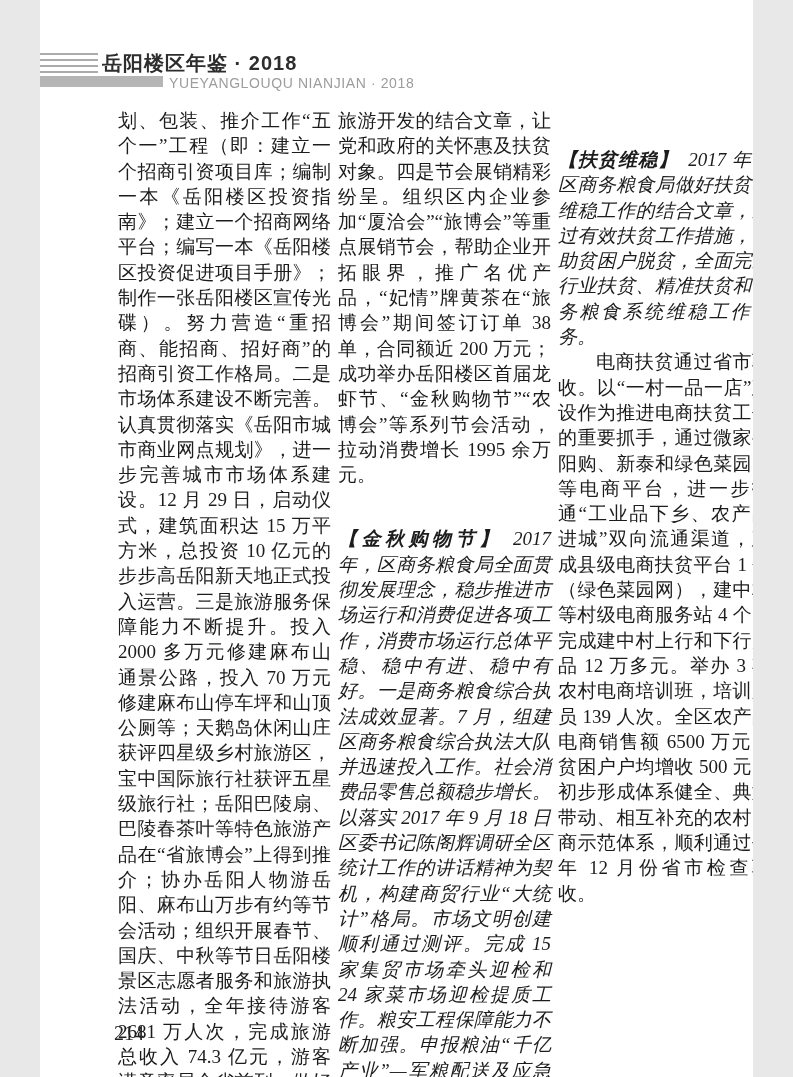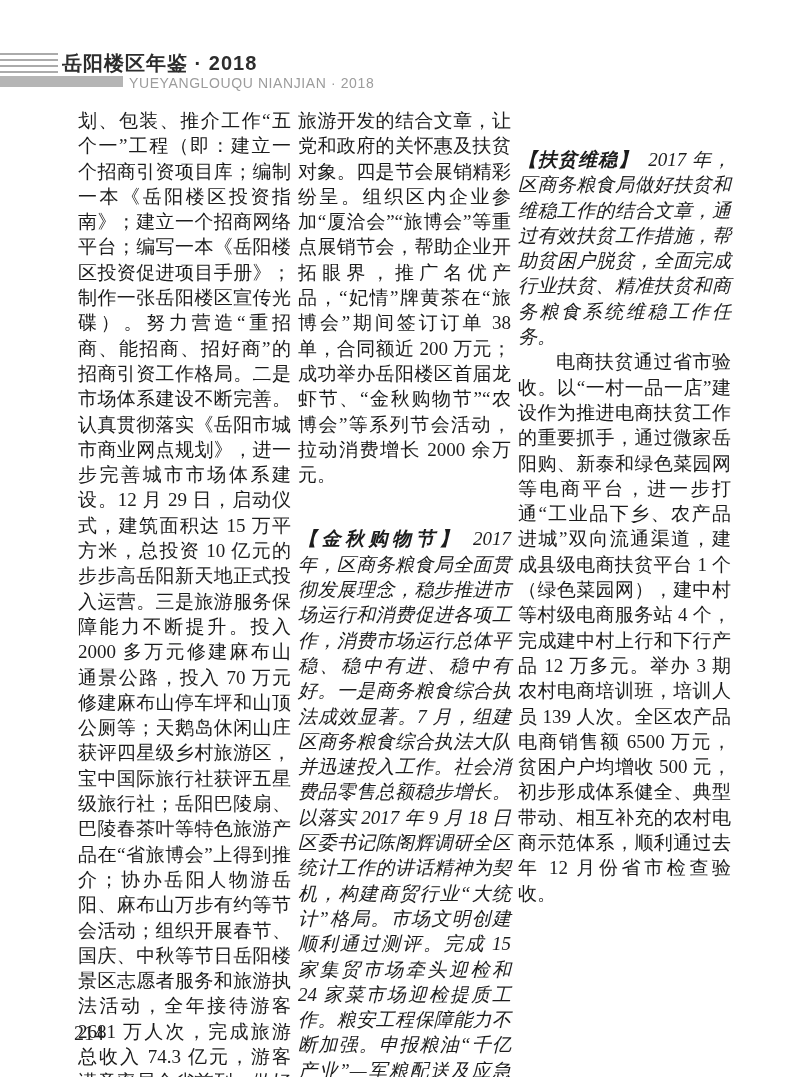--- a/index.html
+++ b/index.html
@@ -6,7 +6,7 @@
   html, body { margin: 0; padding: 0; background: #e8e8e8; }
   .page {
     position: relative;
-    width: 793px;
+    width: 713px;
     height: 1077px;
     background: #ffffff;
     font-family: "Liberation Serif", "DejaVu Serif", serif;

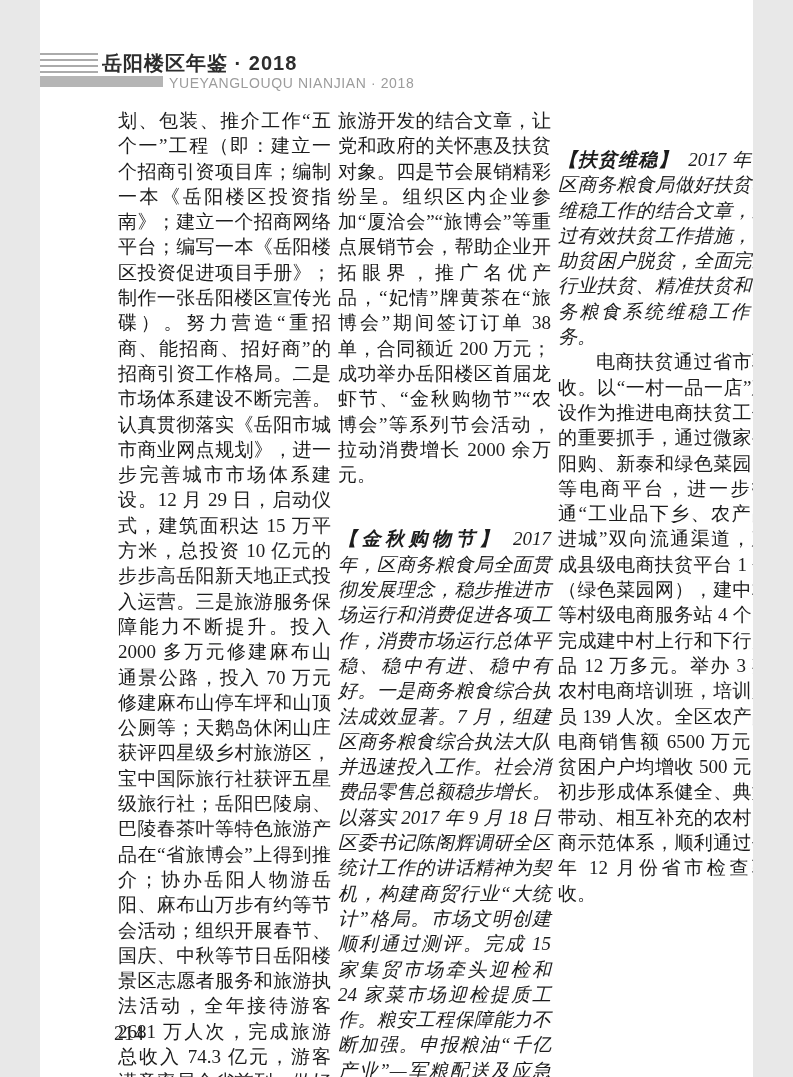--- a/index.html
+++ b/index.html
@@ -101,7 +101,7 @@
         <p class="para"><span>划、包装、推介工作“五个一”工程（即：建立一个招商引资项目库；编制一本《岳阳楼区投资指南》；建立一个招商网络平台；编写一本《岳阳楼区投资促进项目手册》；制作一张岳阳楼区宣传光碟）。努力营造“重招商、能招商、招好商”的招商引资工作格局。二是市场体系建设不断完善。认真贯彻落实《岳阳市城市商业网点规划》，进一步完善城市市场体系建设。12 月 29 日，启动仪式，建筑面积达 15 万平方米，总投资 10 亿元的步步高岳阳新天地正式投入运营。三是旅游服务保障能力不断提升。投入 2000 多万元修建麻布山通景公路，投入 70 万元修建麻布山停车坪和山顶公厕等；天鹅岛休闲山庄获评四星级乡村旅游区，宝中国际旅行社获评五星级旅行社；岳阳巴陵扇、巴陵春茶叶等特色旅游产品在“省旅博会”上得到推介；协办岳阳人物游岳阳、麻布山万步有约等节会活动；组织开展春节、国庆、中秋等节日岳阳楼景区志愿者服务和旅游执法活动，全年接待游客 2681 万人次，完成旅游总收入 74.3 亿元，游客满意率居全省前列。做好郭镇乡磨刀村、麻布村、建中村列入全省乡村旅游扶贫工作，做好精准扶贫和</span></p>
       </div>
       <div class="col">
-        <p class="para"><span>旅游开发的结合文章，让党和政府的关怀惠及扶贫对象。四是节会展销精彩纷呈。组织区内企业参加“厦洽会”“旅博会”等重点展销节会，帮助企业开拓眼界，推广名优产品，“妃情”牌黄茶在“旅博会”期间签订订单 38 单，合同额近 200 万元；成功举办岳阳楼区首届龙虾节、“金秋购物节”“农博会”等系列节会活动，拉动消费增长 2000 余万元。</span></p>
+        <p class="para"><span>旅游开发的结合文章，让党和政府的关怀惠及扶贫对象。四是节会展销精彩纷呈。组织区内企业参加“厦洽会”“旅博会”等重点展销节会，帮助企业开拓眼界，推广名优产品，“妃情”牌黄茶在“旅博会”期间签订订单 38 单，合同额近 200 万元；成功举办岳阳楼区首届龙虾节、“金秋购物节”“农博会”等系列节会活动，拉动消费增长 1995 余万元。</span></p>
         <p class="para entry"><span class="entry-head">【金秋购物节】</span><span>2017 年，区商务粮食局全面贯彻发展理念，稳步推进市场运行和消费促进各项工作，消费市场运行总体平稳、稳中有进、稳中有好。一是商务粮食综合执法成效显著。7 月，组建区商务粮食综合执法大队并迅速投入工作。社会消费品零售总额稳步增长。以落实 2017 年 9 月 18 日区委书记陈阁辉调研全区统计工作的讲话精神为契机，构建商贸行业“大统计”格局。市场文明创建顺利通过测评。完成 15 家集贸市场牵头迎检和 24 家菜市场迎检提质工作。粮安工程保障能力不断加强。申报粮油“千亿产业”—军粮配送及应急供应骨干中心站提质升级改造等省级项目 2 个；监督中储粮岳阳直属库、华粮城陵矶港口库 2 家国企所有政策</span></p>
       </div>
       <div class="col">

